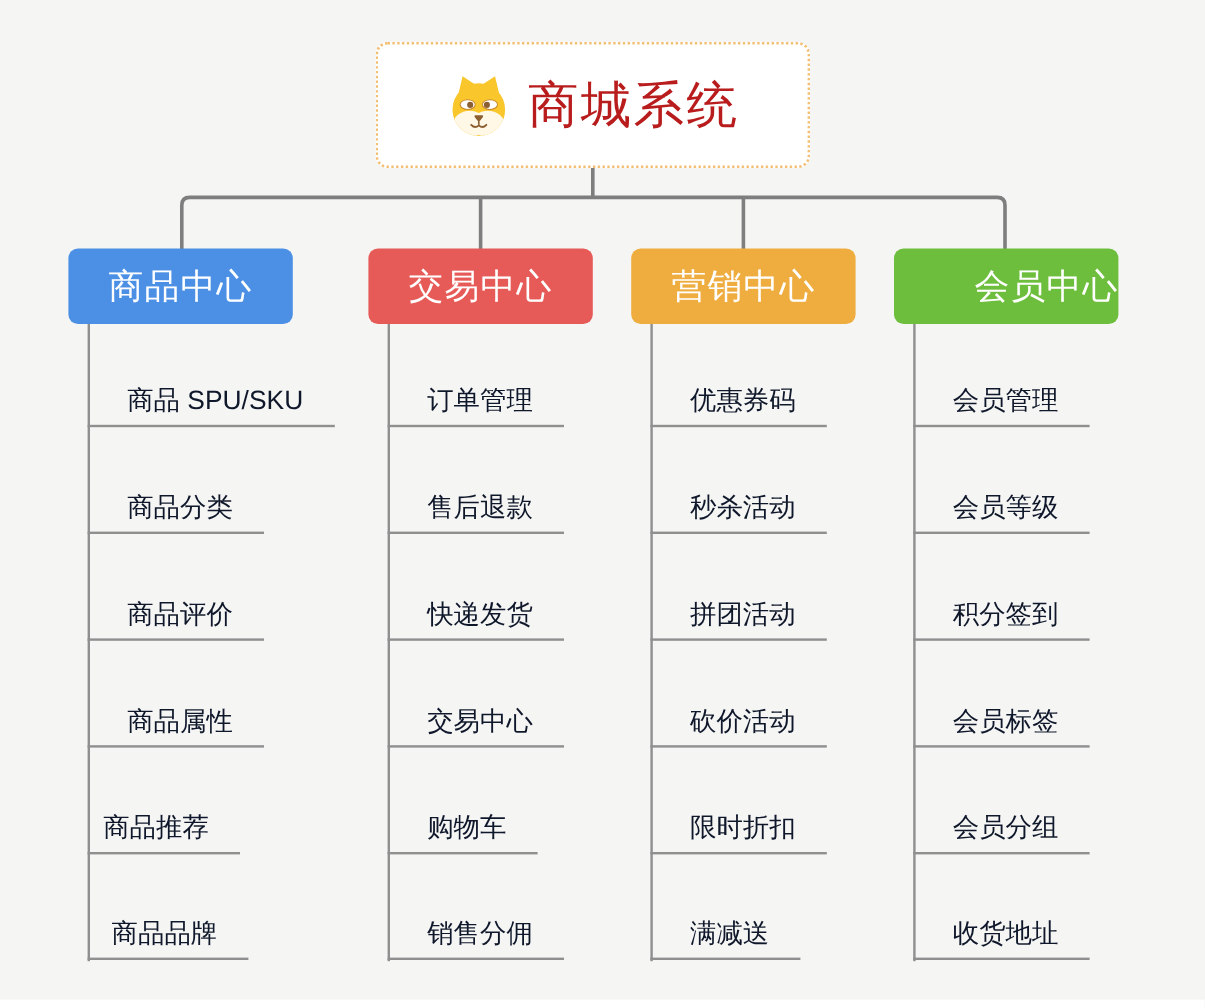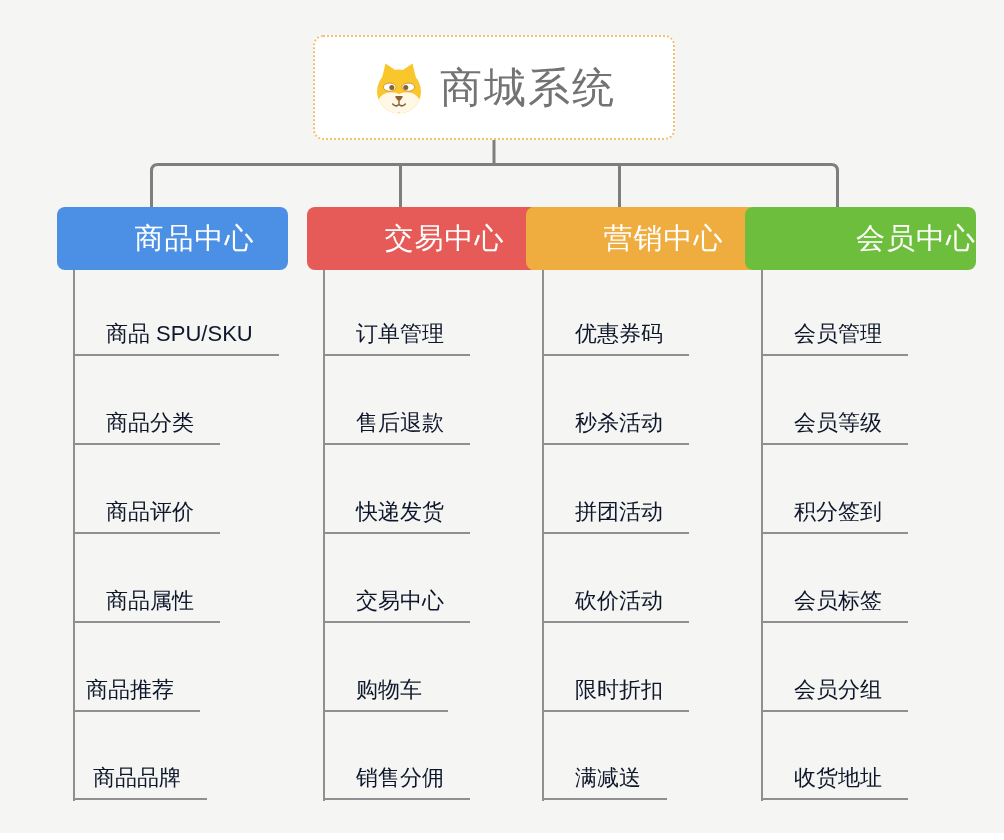--- a/index.html
+++ b/index.html
@@ -113,7 +113,7 @@
       <path d="M32 47 L32 51" stroke="#8C5F33" stroke-width="1.6" fill="none"></path>
       <path d="M24.5 51 Q28.2 55 32 51.5 Q35.8 55 39.5 51" stroke="#8C5F33" stroke-width="1.8" fill="none" stroke-linecap="round"></path>
     </svg>
-    <span class="root-title" style="color: #737373;">商城系统</span>
+    <span class="root-title" style="color: #b91c1c;">商城系统</span>
   </div>
 
   <div id="branches">

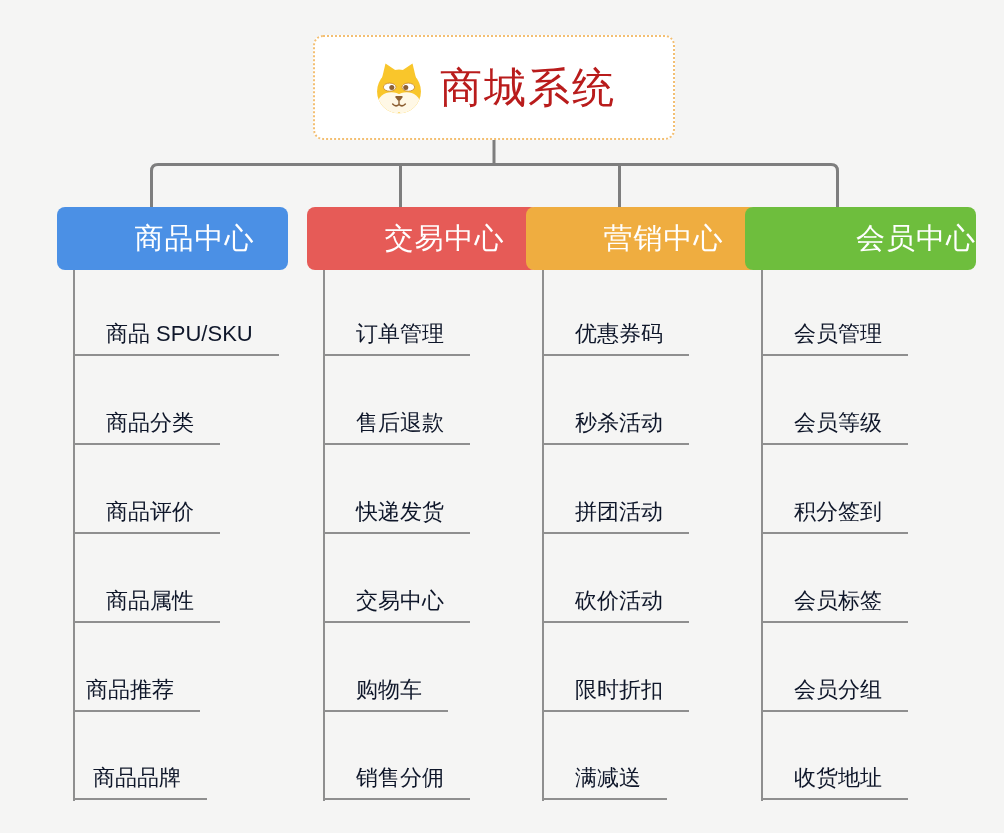--- a/index.html
+++ b/index.html
@@ -53,7 +53,6 @@
     font-size: 29px;
     letter-spacing: 1px;
     white-space: nowrap;
-    padding-left: 44px;
   }
   .trunk {
     position: absolute;

